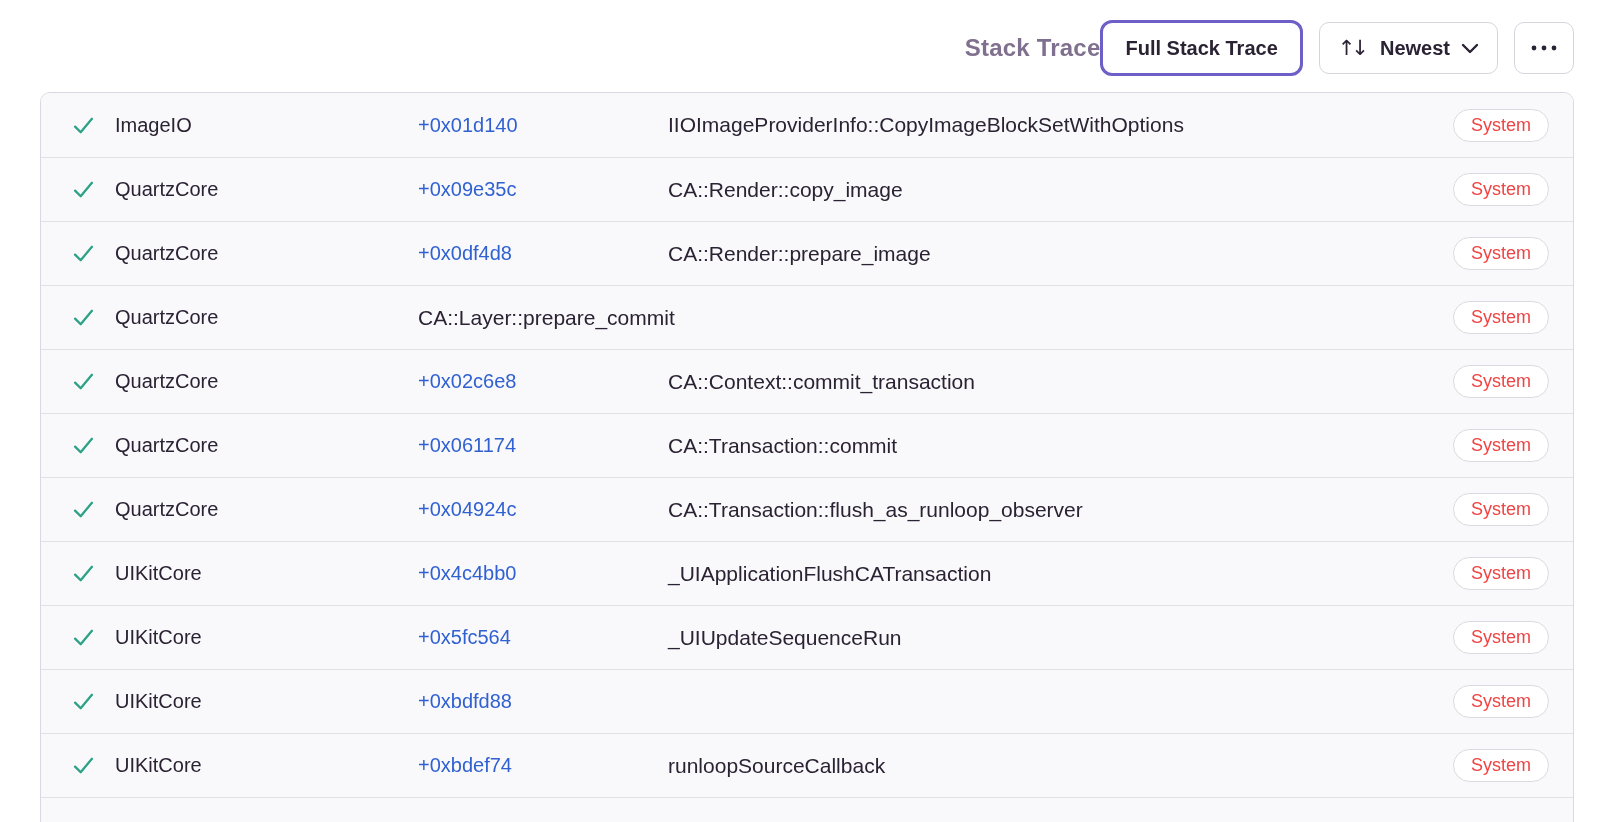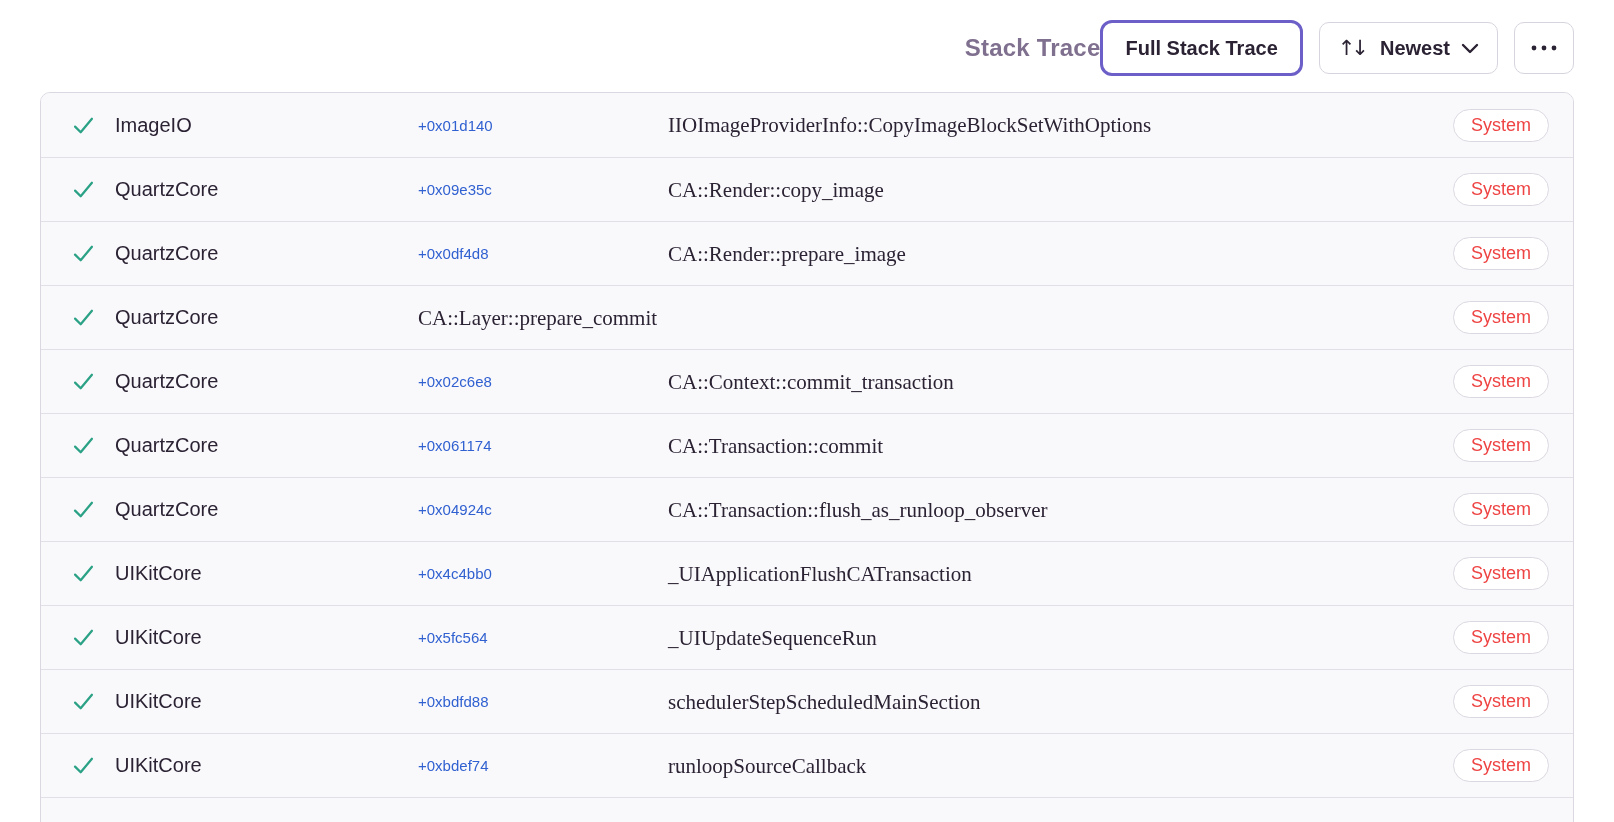--- a/index.html
+++ b/index.html
@@ -118,7 +118,7 @@
   }
   .col-address {
     width: 250px;
-    font-size: 15px;
+    font-size: 20px;
     color: #3161d1;
     flex-shrink: 0;
   }

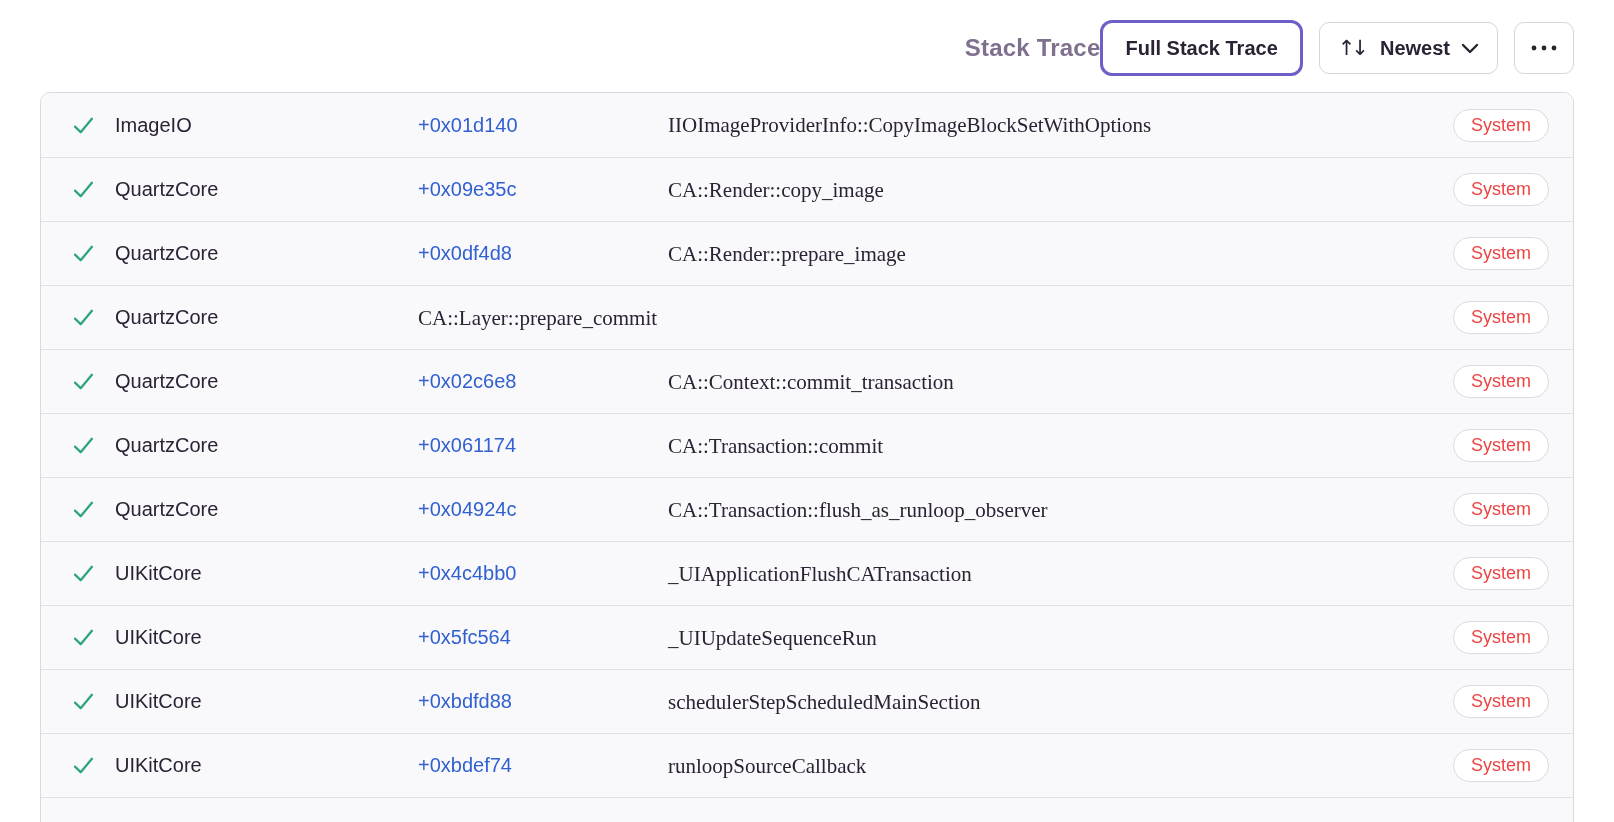--- a/index.html
+++ b/index.html
@@ -124,7 +124,7 @@
   }
   .col-function {
     width: 560px;
-    font-family: Liberation Serif, serif;
+    font-family: Liberation Sans, sans-serif;
     font-size: 21px;
     line-height: 30px;
     word-break: break-all;

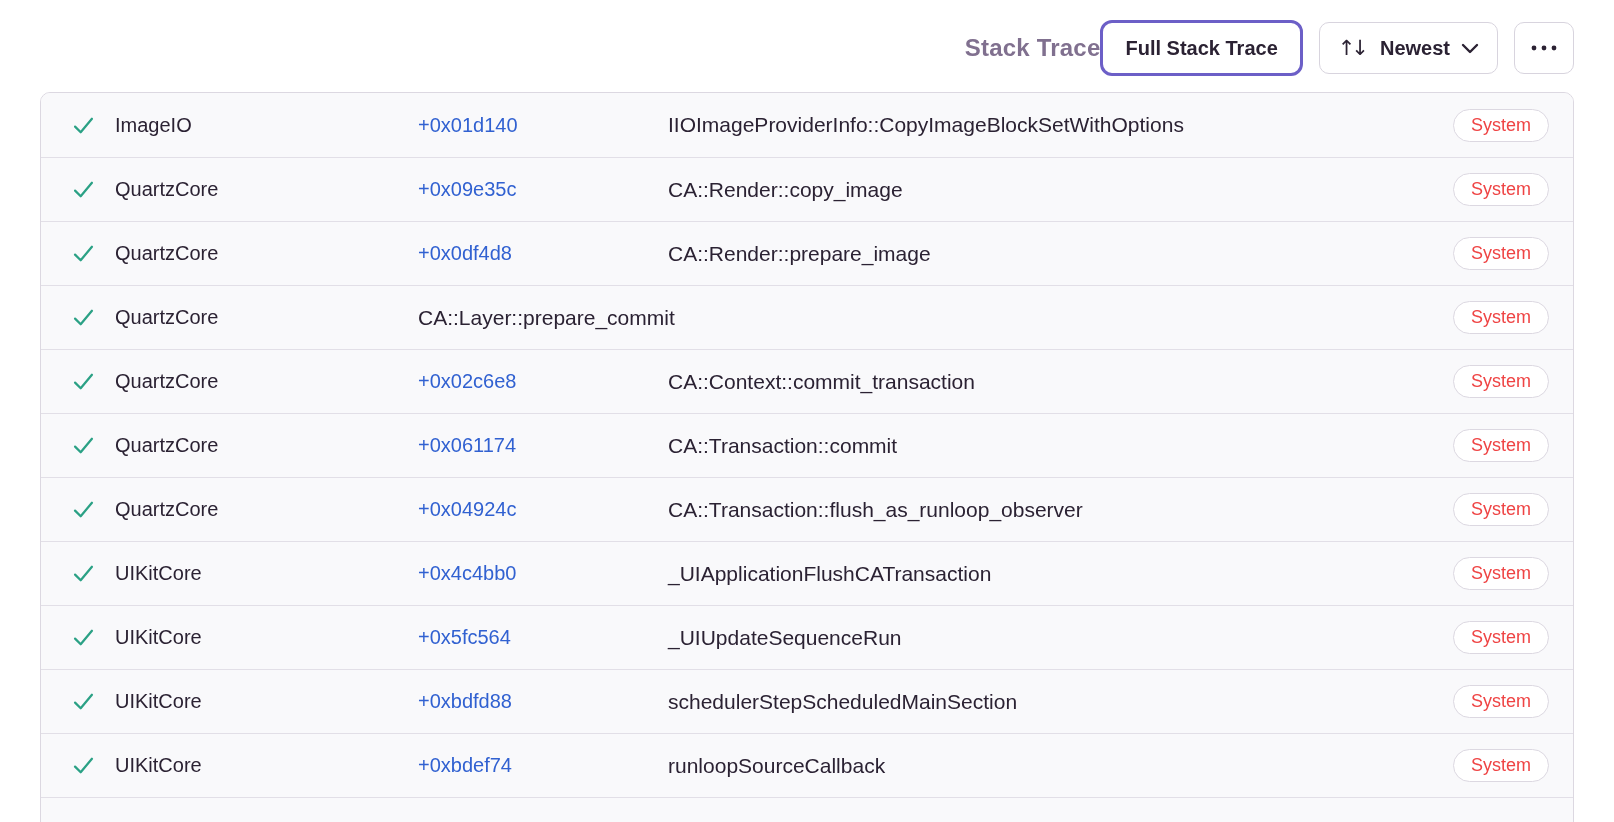--- a/index.html
+++ b/index.html
@@ -287,7 +287,6 @@
     </span>
     <span class="col-module">UIKitCore</span>
     <span class="col-address">+0xbdfd88</span>
-    <span class="col-function">schedulerStepScheduledMainSection</span>
     <span class="frame-badge">System</span>
   </div>
     <div class="frame-row">

